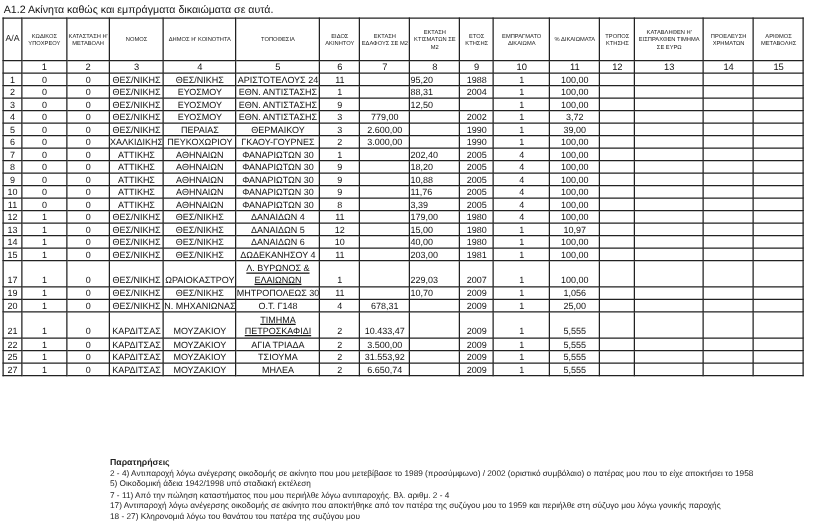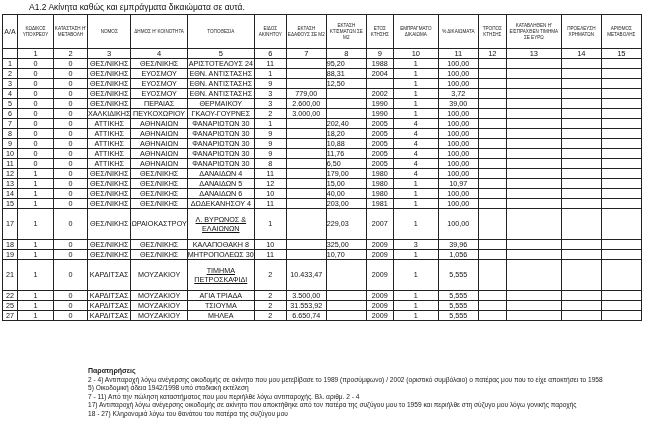--- a/index.html
+++ b/index.html
@@ -4,7 +4,7 @@
 <style>
   html, body { margin: 0; padding: 0; background: #ffffff; }
   body { width: 650px; height: 422px; overflow: hidden; position: relative; font-family: "Liberation Sans", sans-serif; color: #111; }
-  .title { position: absolute; left: 3px; top: 2px; font-size: 8.5px; color: #111; letter-spacing: 0; margin-left: 26px; }
+  .title { position: absolute; left: 3px; top: 2px; font-size: 8.5px; color: #111; letter-spacing: 0; }
   table.grid { position: absolute; left: 2px; top: 14px; border-collapse: collapse; table-layout: fixed; font-family: "Liberation Sans", sans-serif; }
   table.grid td, table.grid th { border: 1px solid #222; padding: 0; text-align: center; vertical-align: middle; overflow: hidden; white-space: nowrap; }
   table.grid th { font-weight: normal; font-size: 4.6px; line-height: 6px; height: 33px; white-space: normal; color: #222; }

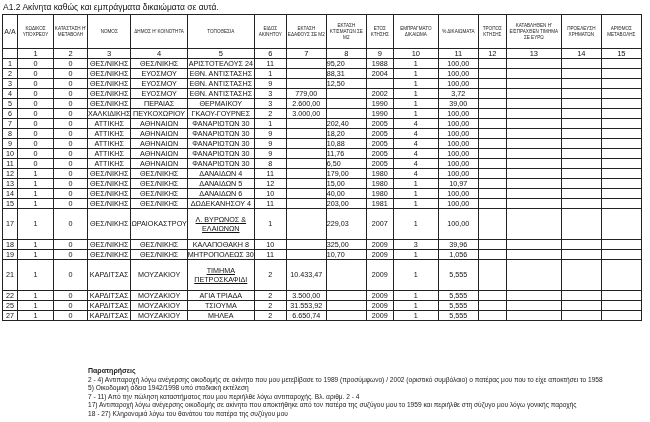--- a/index.html
+++ b/index.html
@@ -272,7 +272,7 @@
         <td class="small">ΦΑΝΑΡΙΩΤΩΝ 30</td>
         <td>8</td>
         <td></td>
-        <td class="right">6,50</td>
+        <td class="right">3,39</td>
         <td>2005</td>
         <td>4</td>
         <td>100,00</td>

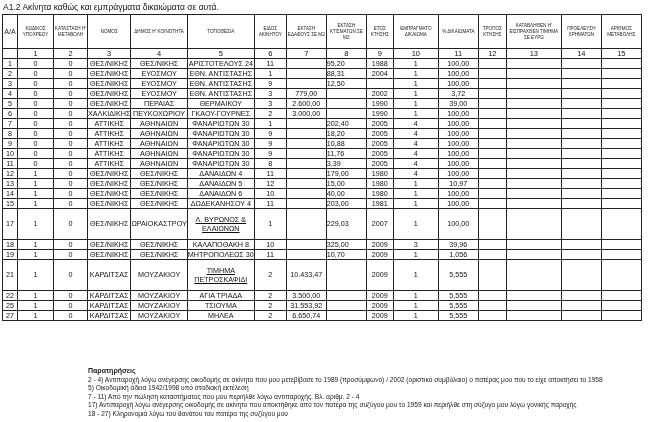--- a/index.html
+++ b/index.html
@@ -14,7 +14,7 @@
   table.grid tr.row.tall td { height: 19px; }
   table.grid td.small { font-size: 4.8px; }
   table.grid td.wrap { white-space: normal; line-height: 6px; text-decoration: underline; }
-  table.grid tr.tall td.bottom { vertical-align: bottom; padding-bottom: 11px; }
+  table.grid tr.tall td.bottom { vertical-align: bottom; padding-bottom: 1px; }
   table.grid td.right { text-align: left; padding-right: 2px; }
   .notes { position: absolute; left: 88px; top: 367px; font-size: 6.6px; line-height: 8.6px; color: #222; }
   .notes .nh { font-weight: bold; font-size: 7px; }

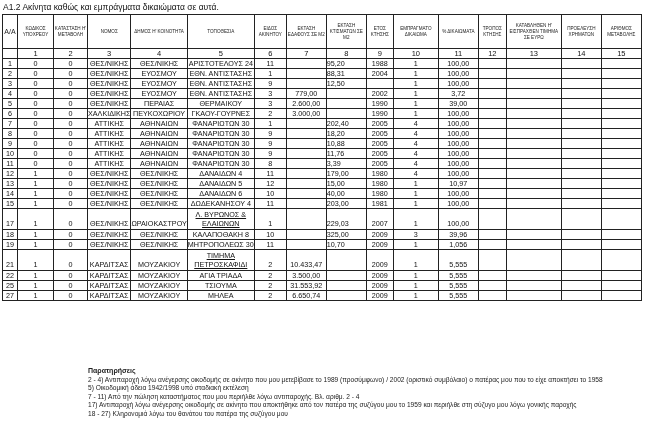--- a/index.html
+++ b/index.html
@@ -372,24 +372,6 @@
         <td class="bottom"></td>
       </tr>
       <tr class="row">
-        <td>18</td>
-        <td>1</td>
-        <td>0</td>
-        <td class="small">ΘΕΣ/ΝΙΚΗΣ</td>
-        <td class="small">ΘΕΣ/ΝΙΚΗΣ</td>
-        <td class="small">ΚΑΛΑΠΟΘΑΚΗ 8</td>
-        <td>10</td>
-        <td></td>
-        <td class="right">325,00</td>
-        <td>2009</td>
-        <td>3</td>
-        <td>39,96</td>
-        <td></td>
-        <td></td>
-        <td></td>
-        <td></td>
-      </tr>
-      <tr class="row">
         <td>19</td>
         <td>1</td>
         <td>0</td>

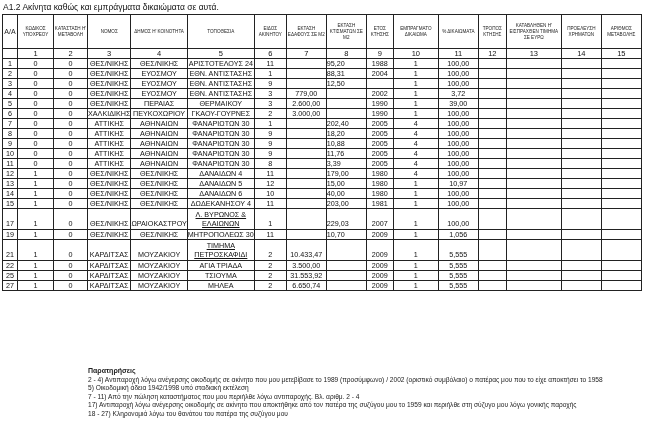--- a/index.html
+++ b/index.html
@@ -389,6 +389,24 @@
         <td></td>
         <td></td>
       </tr>
+      <tr class="row">
+        <td>20</td>
+        <td>1</td>
+        <td>0</td>
+        <td class="small">ΘΕΣ/ΝΙΚΗΣ</td>
+        <td class="small">Ν. ΜΗΧΑΝΙΩΝΑΣ</td>
+        <td class="small">Ο.Τ. Γ148</td>
+        <td>4</td>
+        <td>678,31</td>
+        <td class="right"></td>
+        <td>2009</td>
+        <td>1</td>
+        <td>25,00</td>
+        <td></td>
+        <td></td>
+        <td></td>
+        <td></td>
+      </tr>
       <tr class="row tall">
         <td class="bottom">21</td>
         <td class="bottom">1</td>

